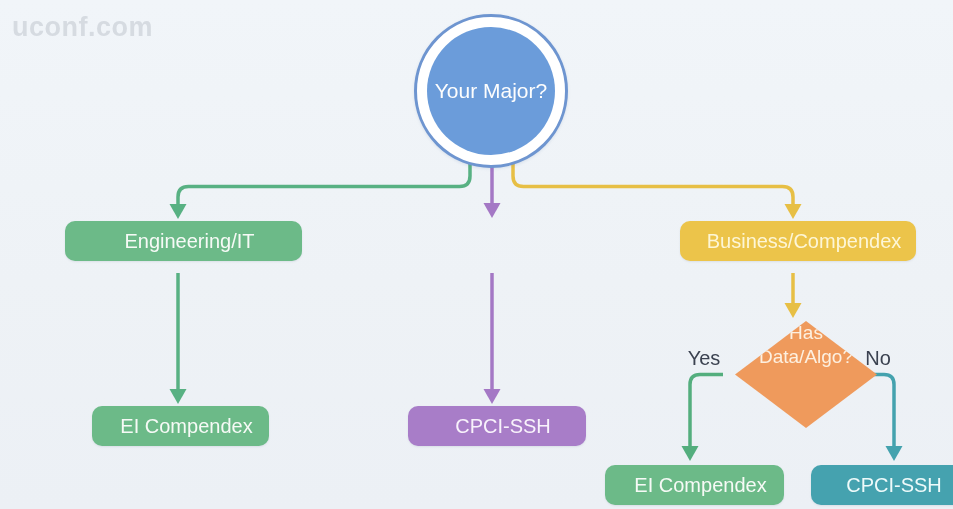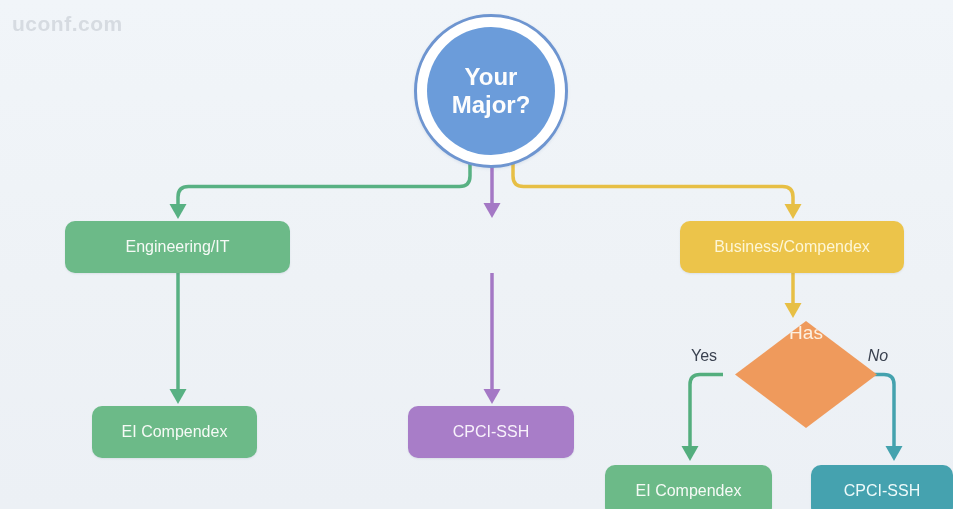--- a/index.html
+++ b/index.html
@@ -10,7 +10,7 @@
   }
   .watermark{
     position:absolute;left:12px;top:12px;
-    font-size:21px;font-weight:bold;color:#d6dbe1;letter-spacing:.5px;
+    font-size:27px;font-weight:bold;color:#d6dbe1;letter-spacing:.5px;
   }
   svg.connectors{position:absolute;left:0;top:0;}
   .root-circle{

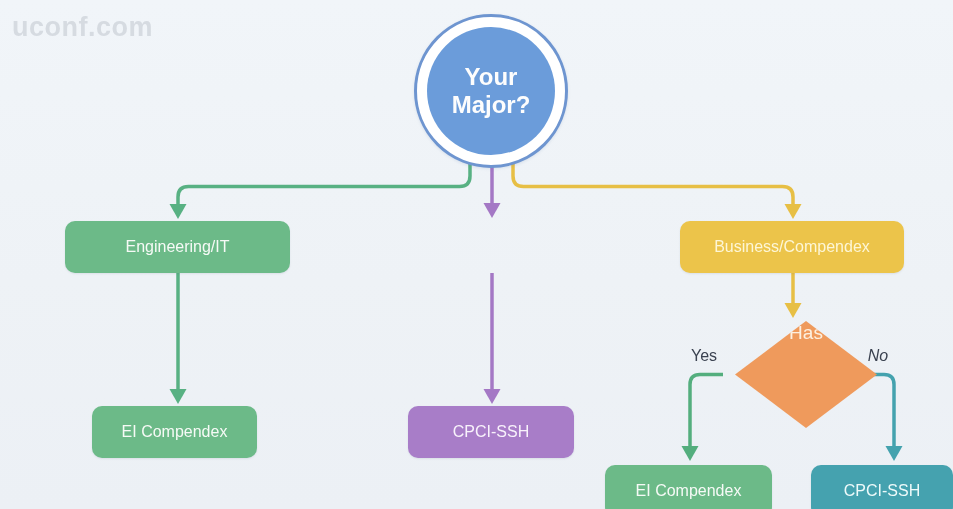--- a/index.html
+++ b/index.html
@@ -22,7 +22,7 @@
   .root-inner{
     width:128px;height:128px;border-radius:50%;background:#6b9cda;
     color:#fdfdfd;display:flex;align-items:center;justify-content:center;
-    text-align:center;font-weight:bold;font-size:24px;line-height:1.15;
+    text-align:center;font-weight:normal;font-size:21px;line-height:1.15;
   }
   .node{
     position:absolute;height:52px;border-radius:10px;

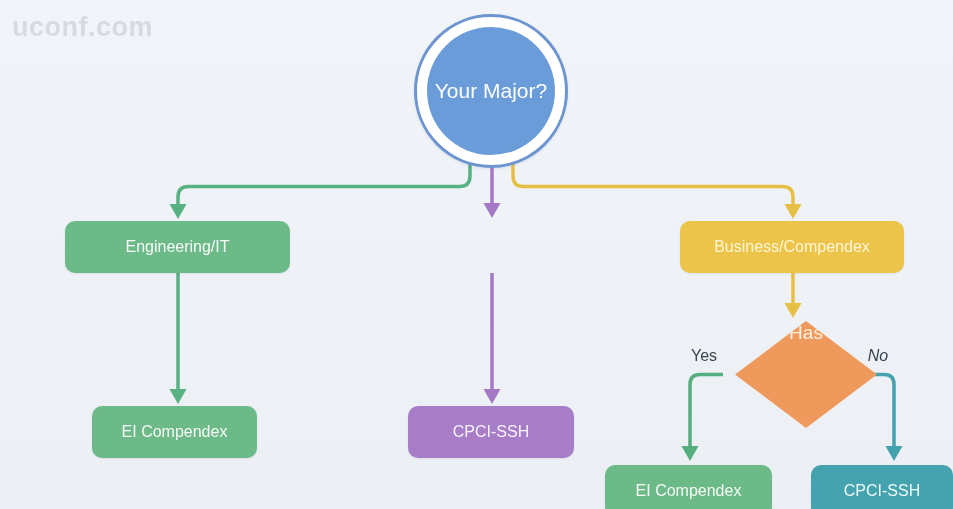--- a/index.html
+++ b/index.html
@@ -25,10 +25,11 @@
     text-align:center;font-weight:normal;font-size:21px;line-height:1.15;
   }
   .node{
-    position:absolute;height:52px;border-radius:10px;
+    position:absolute;height:40px;border-radius:10px;
     display:flex;align-items:center;justify-content:center;
-    font-size:16px;color:#f6faf6;
+    font-size:20px;color:#f6faf6;
     box-shadow:0 1px 2px rgba(80,100,130,.12);
+    padding-left:12px;
   }
   .n-eng  {left:65px; top:221px;width:225px;background:#6cba88;}
   .n-lit  {left:380px;top:221px;width:225px;background:#a87dc8;color:#f8f2fb;}

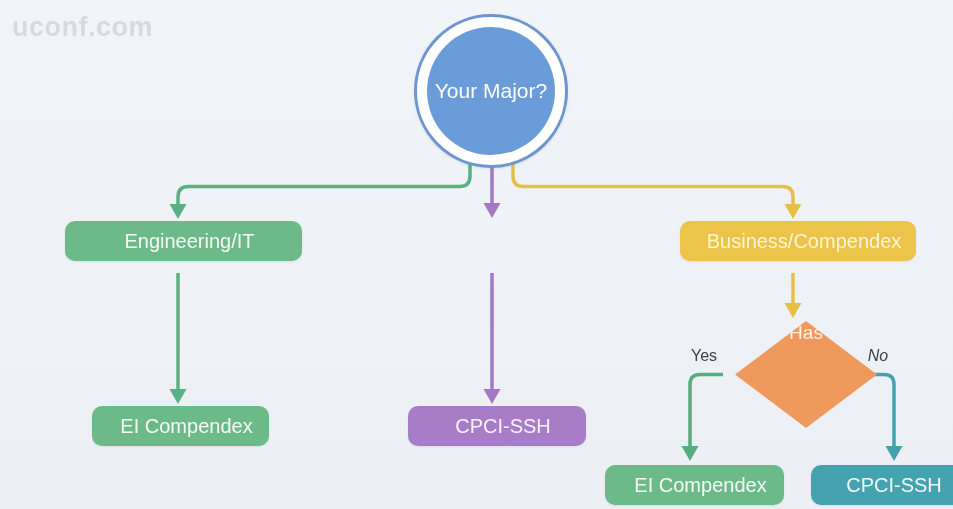--- a/index.html
+++ b/index.html
@@ -49,7 +49,7 @@
   }
   .edge-label{
     position:absolute;width:56px;text-align:center;
-    font-size:16px;color:#3b4250;
+    font-size:20px;color:#3b4250;
   }
   .lbl-yes{left:676px;top:347px;}
   .lbl-no {left:854px;top:347px;width:48px;font-style:italic;}

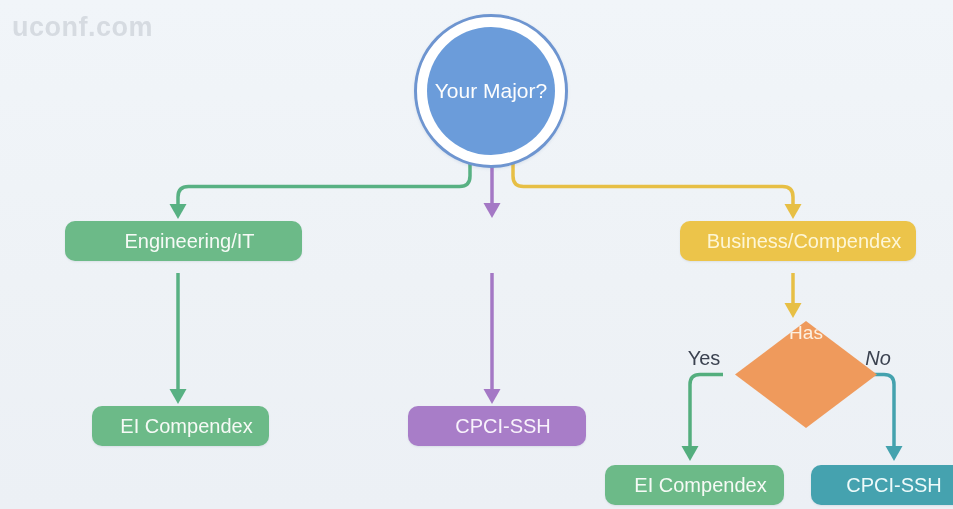--- a/index.html
+++ b/index.html
@@ -109,6 +109,7 @@
   <div class="diamond">
     <div class="dtext">
       <div>Has</div>
+      <div>Data/Algo?</div>
     </div>
   </div>
 

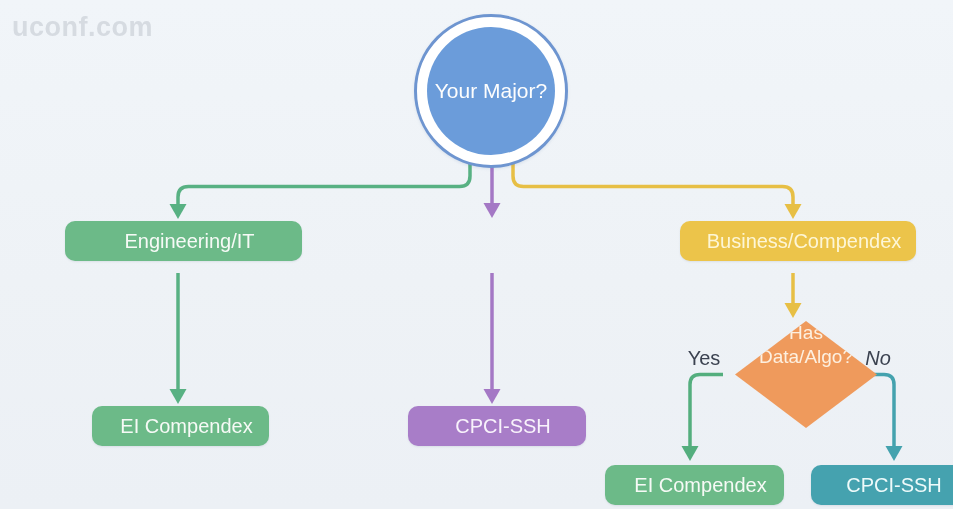--- a/index.html
+++ b/index.html
@@ -52,7 +52,7 @@
     font-size:20px;color:#3b4250;
   }
   .lbl-yes{left:676px;top:347px;}
-  .lbl-no {left:854px;top:347px;width:48px;font-style:italic;}
+  .lbl-no {left:854px;top:347px;width:48px;}
 </style>
 </head>
 <body>

